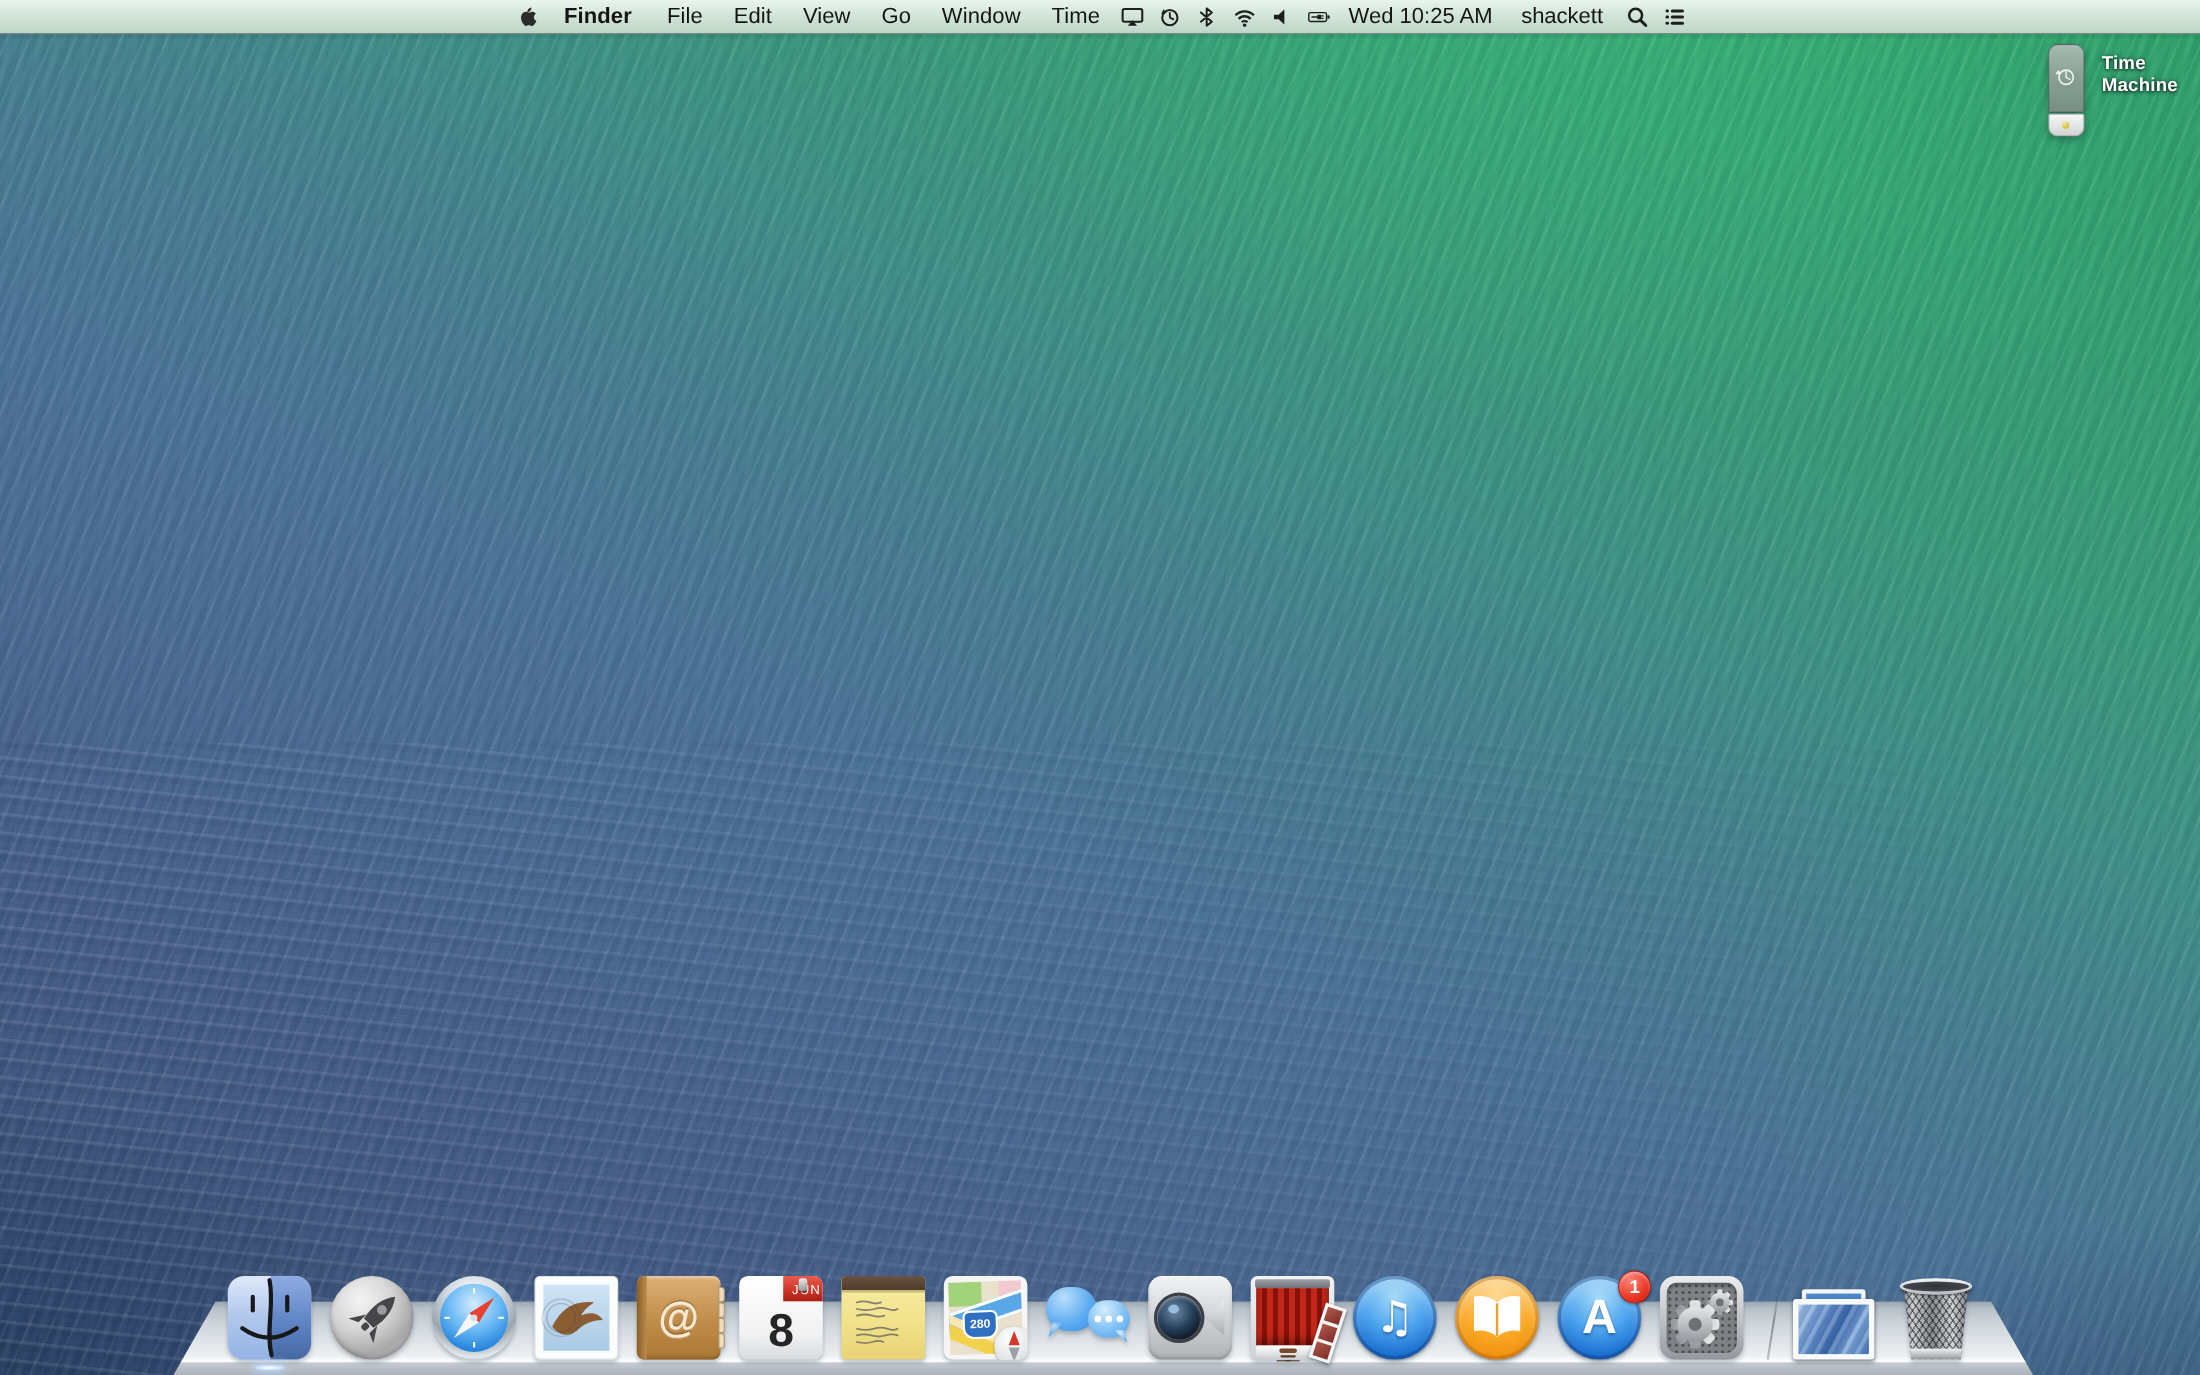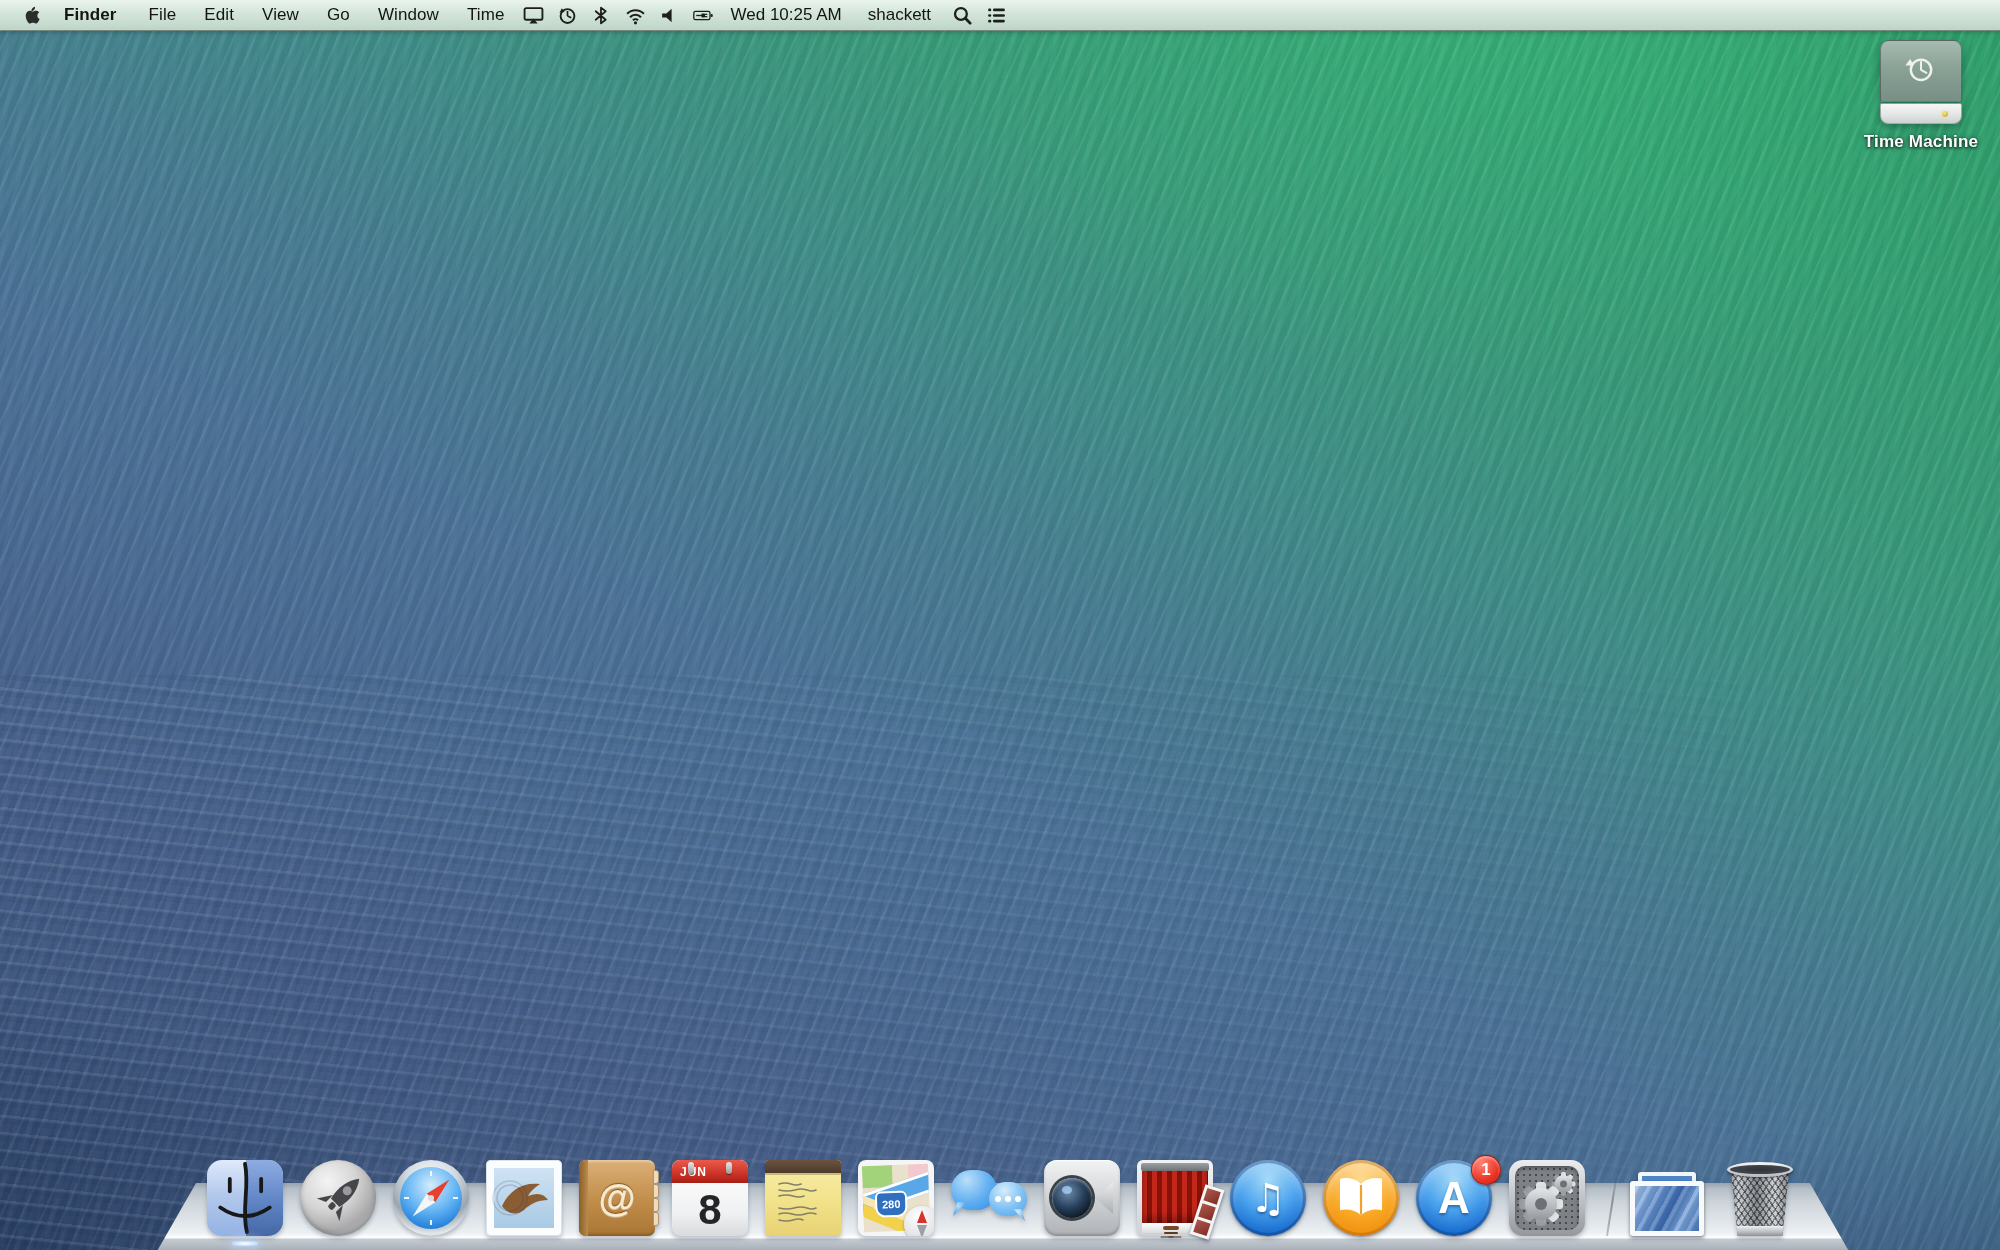--- a/index.html
+++ b/index.html
@@ -35,8 +35,8 @@
     background:linear-gradient(180deg,#eaf4ed 0%,#d3e5d9 45%,#bdd6c7 100%);
     border-bottom:1px solid rgba(25,45,40,.55);
     box-shadow:0 1px 5px rgba(0,0,0,.28);
-    display:flex;align-items:center;justify-content:flex-start;
-    color:#141414;font-size:17px;
+    display:flex;align-items:center;justify-content:center;
+    color:#141414;font-size:20px;
   }
   .mb-left{display:flex;align-items:center;height:100%;padding-left:16px;}
   .apple{display:flex;align-items:center;justify-content:center;width:34px;height:100%;}

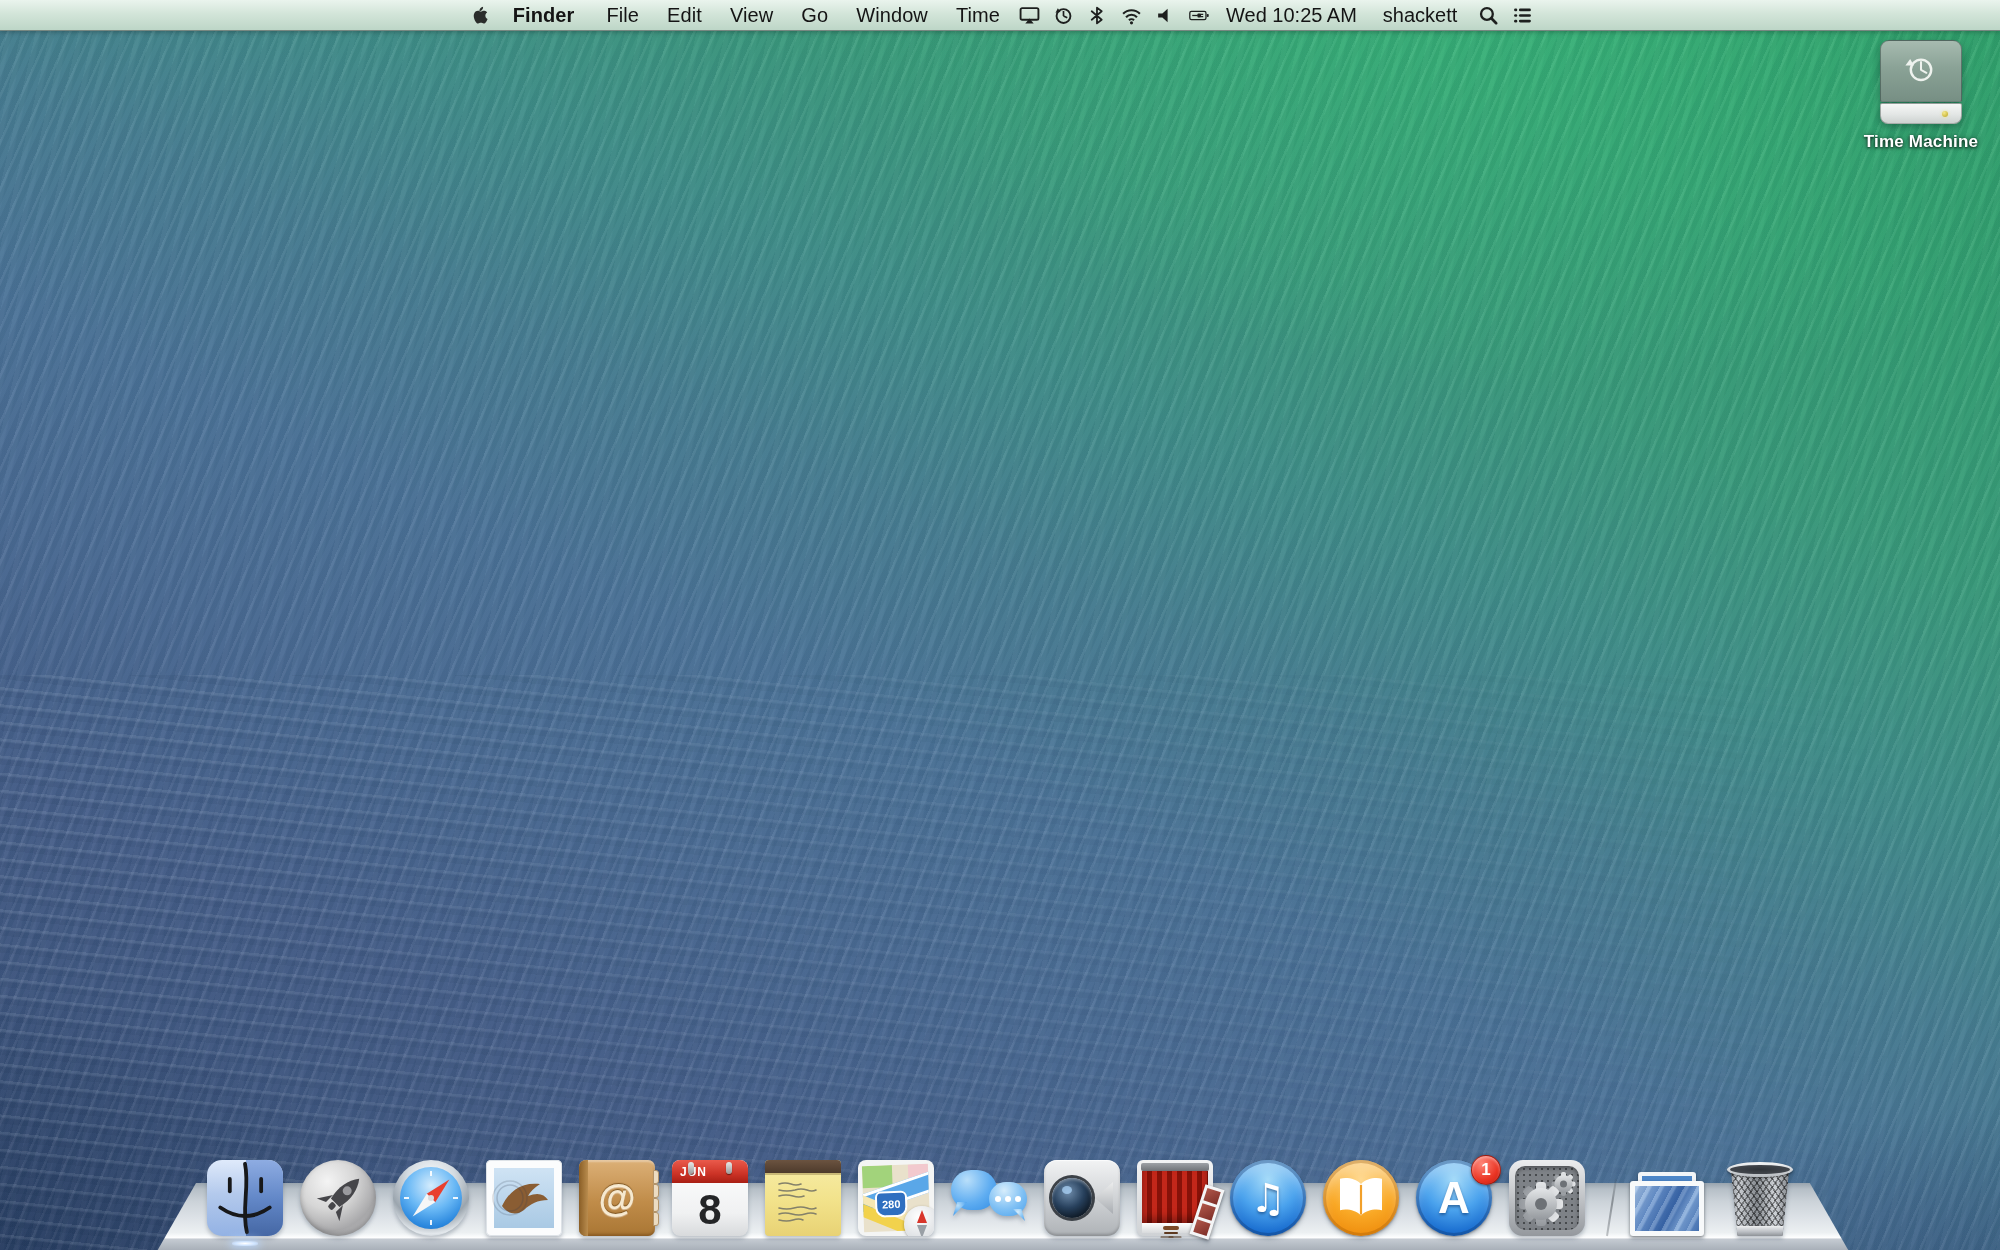--- a/index.html
+++ b/index.html
@@ -52,7 +52,7 @@
   
   .desktop-icon{
     position:absolute;top:40px;left:1862px;width:118px;z-index:10;
-    display:flex;flex-direction:column;align-items:center;cursor:default;
+    display:flex;flex-direction:row;cursor:default;gap:16px;
   }
   .drive{width:82px;height:84px;position:relative;filter:drop-shadow(0 3px 4px rgba(0,20,20,.35));}
   .drive-top{

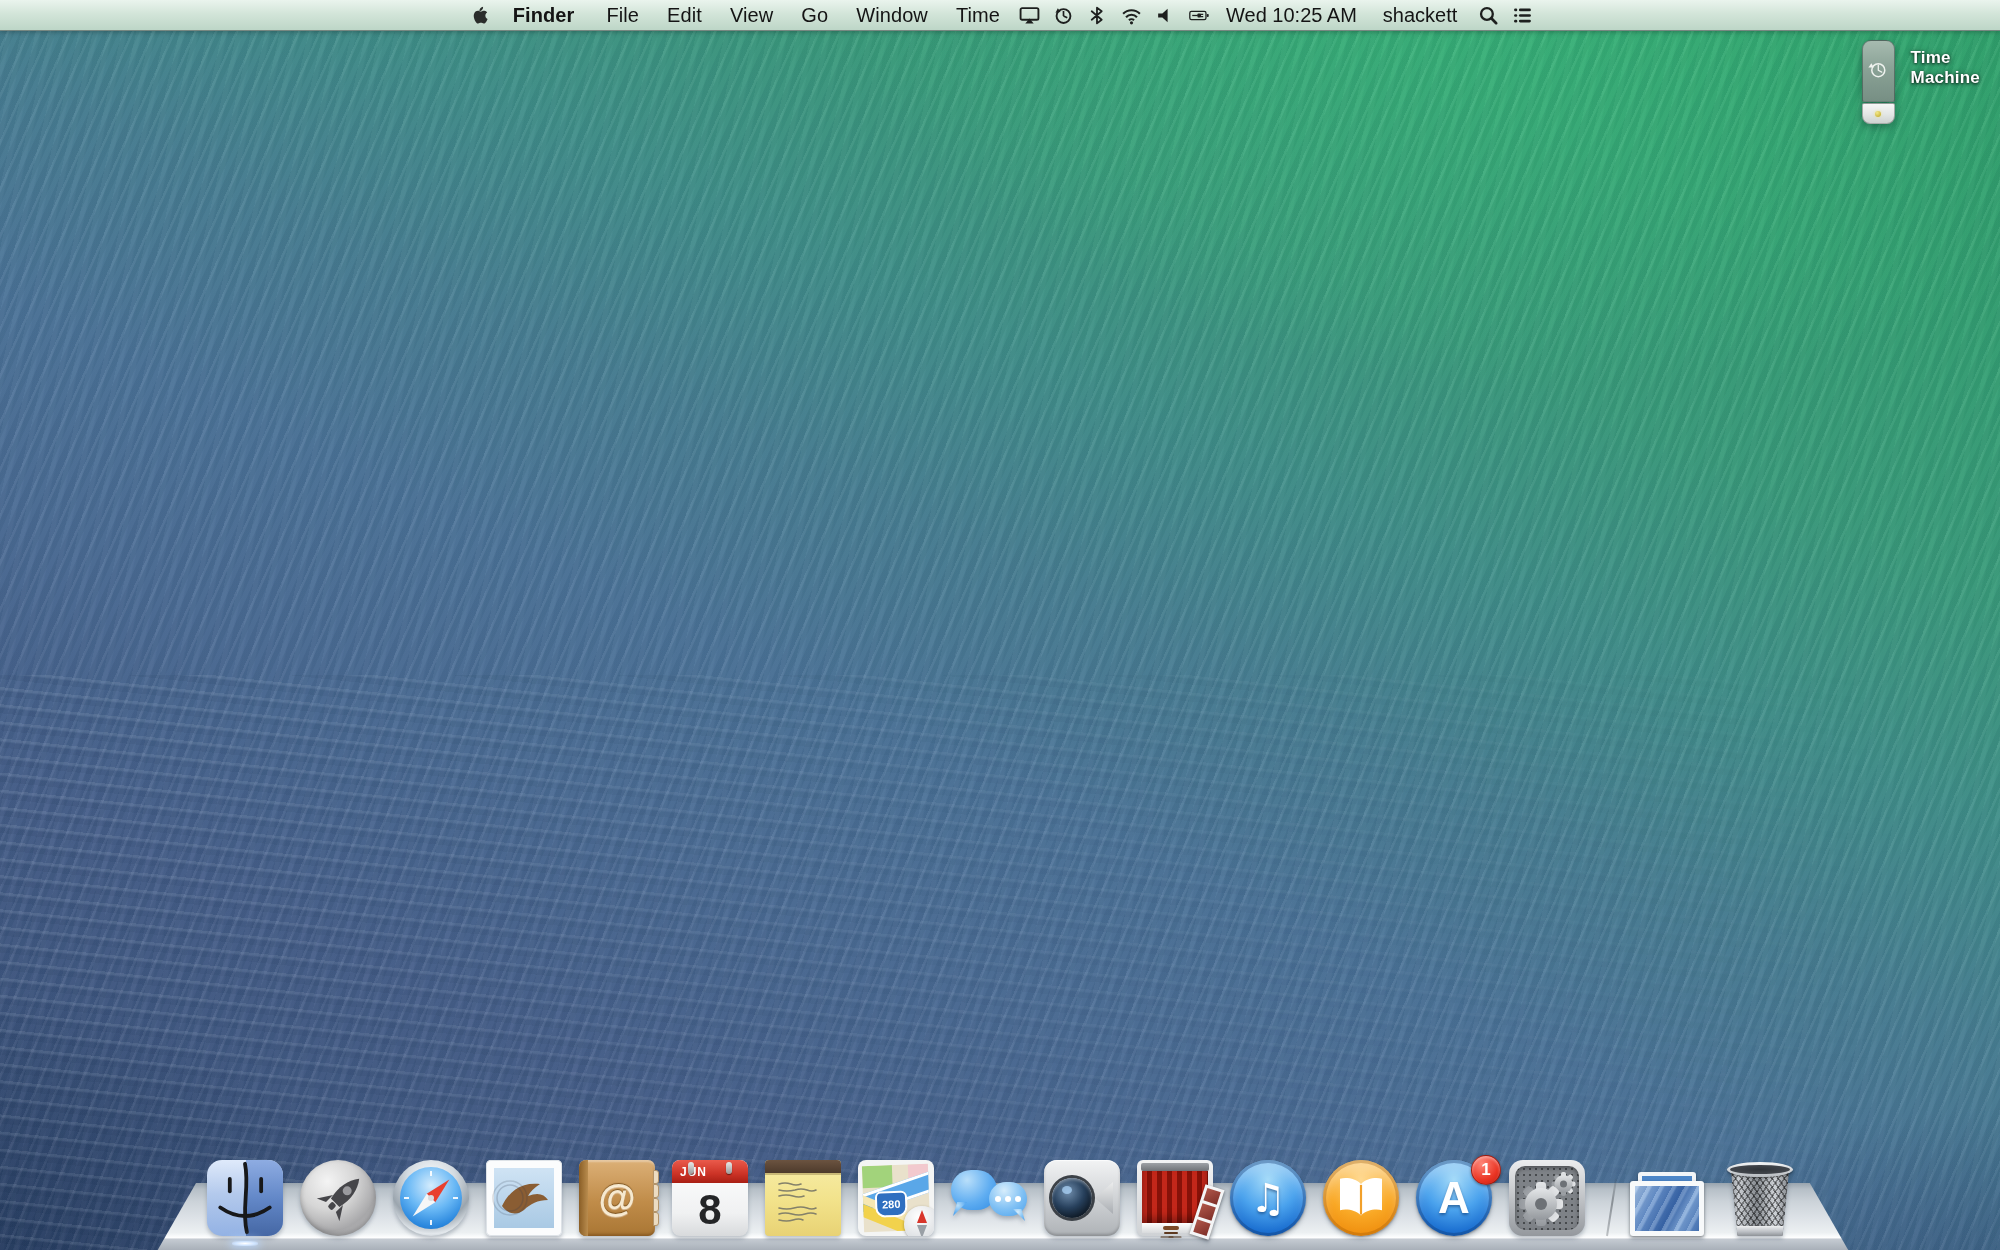--- a/index.html
+++ b/index.html
@@ -132,7 +132,7 @@
   .contacts .at{position:absolute;inset:0;display:flex;align-items:center;justify-content:center;font-size:38px;font-weight:bold;color:rgba(255,244,220,.92);text-shadow:0 -1px 1px rgba(110,70,20,.8),0 1px 1px rgba(255,255,255,.5);}
 
   .calendar{border-radius:8px;overflow:hidden;background:linear-gradient(180deg,#ffffff 0%,#f0f1f2 70%,#d8dadc 100%);display:flex;flex-direction:column;}
-  .cal-top{height:23px;background:linear-gradient(180deg,#ea5a4b 0%,#cc3326 60%,#a81e14 100%);display:flex;align-items:center;color:#fff;font-weight:bold;font-size:12px;letter-spacing:1px;padding-left:8px;position:relative;}
+  .cal-top{height:23px;background:linear-gradient(180deg,#ea5a4b 0%,#cc3326 60%,#a81e14 100%);display:flex;align-items:center;color:#fff;font-weight:normal;font-size:12px;letter-spacing:1px;padding-left:8px;position:relative;margin-left:40px;}
   .cal-top::before,.cal-top::after{content:"";position:absolute;top:2px;width:6px;height:12px;border-radius:3px;background:linear-gradient(180deg,#e9e9e9,#9a9a9a);box-shadow:0 1px 1px rgba(0,0,0,.5);}
   .cal-top::before{left:16px;} .cal-top::after{right:16px;}
   .cal-day{flex:1;display:flex;align-items:center;justify-content:center;font-size:42px;font-weight:bold;color:#242527;}

